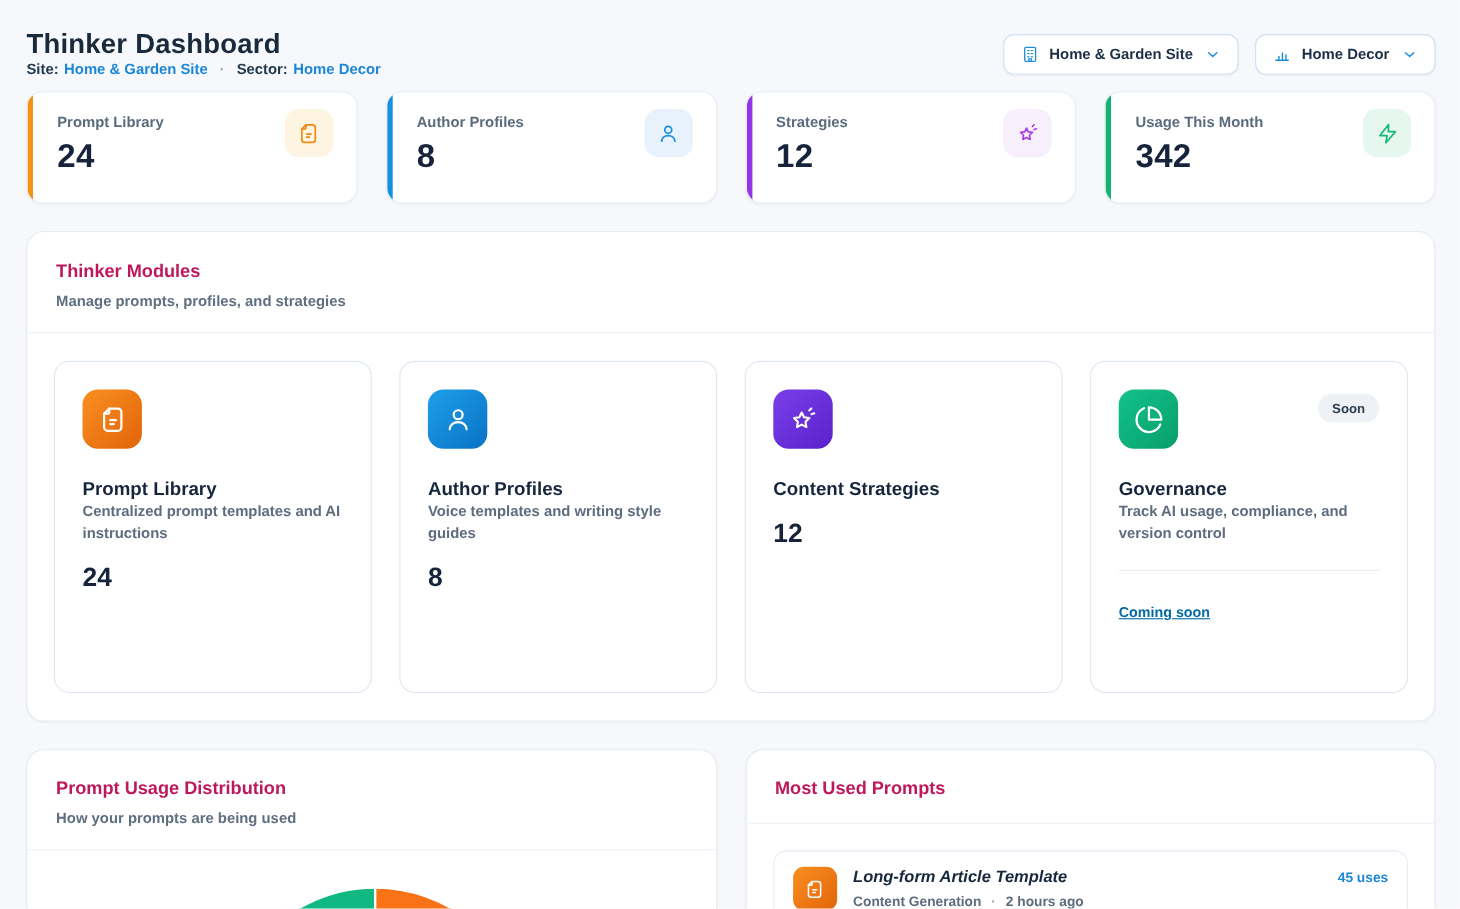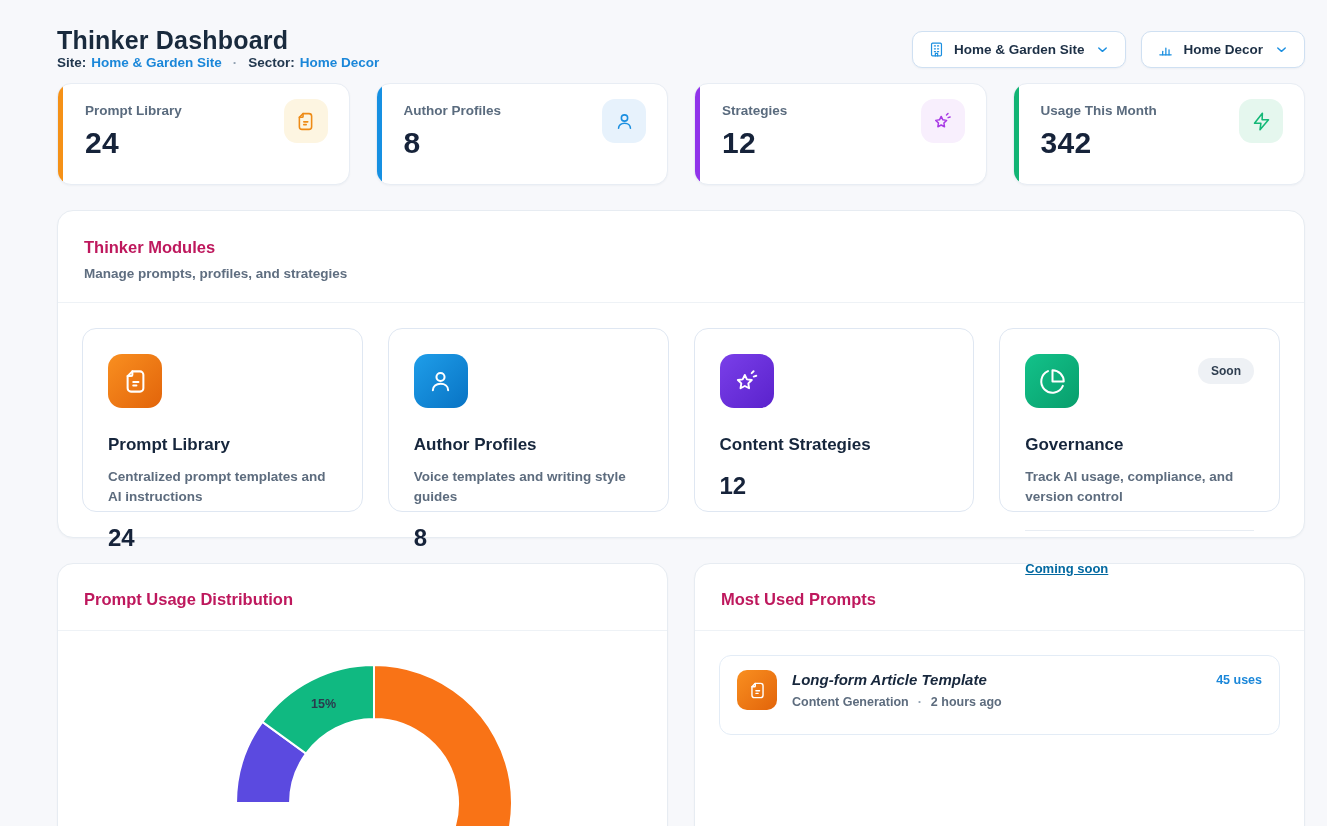--- a/index.html
+++ b/index.html
@@ -9,7 +9,7 @@
     background:#f7f8fb;
     color:#17273c;
   }
-  .page { width:1327px; height:826px; position:relative;padding-left:33px; }
+  .page { width:1327px; height:826px; position:relative; }
 
   
   .topbar { display:flex; justify-content:space-between; align-items:flex-start; padding:26px 22px 0 24px; }

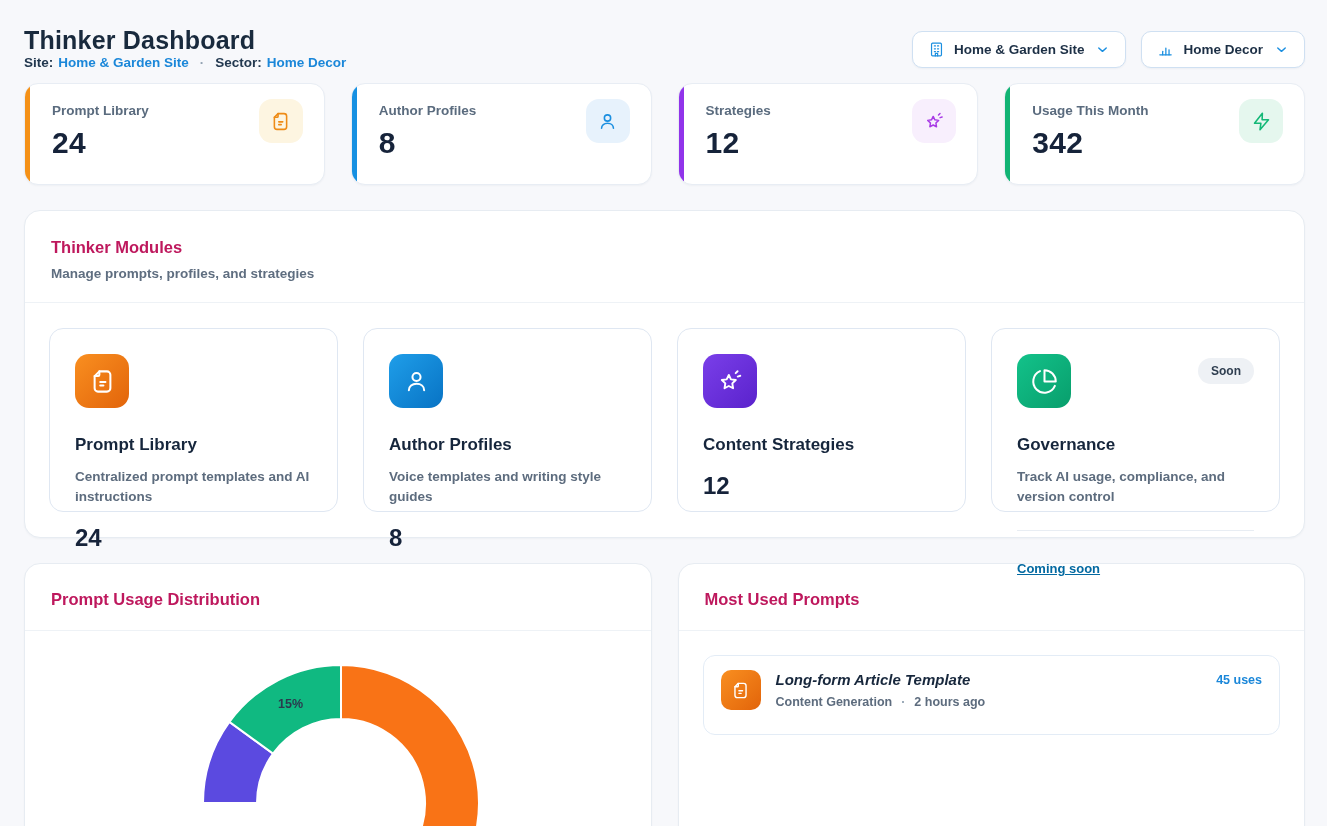--- a/index.html
+++ b/index.html
@@ -48,7 +48,7 @@
   .hdivider { height:1px; background:#eef2f6; }
   .modules { display:grid; grid-template-columns:repeat(4,1fr); gap:25px; padding:25px 24px; }
   .module { position:relative; background:#fff; border:1px solid #dfe7f2; border-radius:14px;
-            padding:25px; height:184px; cursor:pointer; }
+            padding:25px; height:302px; cursor:pointer; }
   .module-tile { width:54px; height:54px; border-radius:14px; display:flex; align-items:center;
                  justify-content:center; color:#fff; }
   .m1 { background:linear-gradient(135deg,#f98f20,#e2640a); }

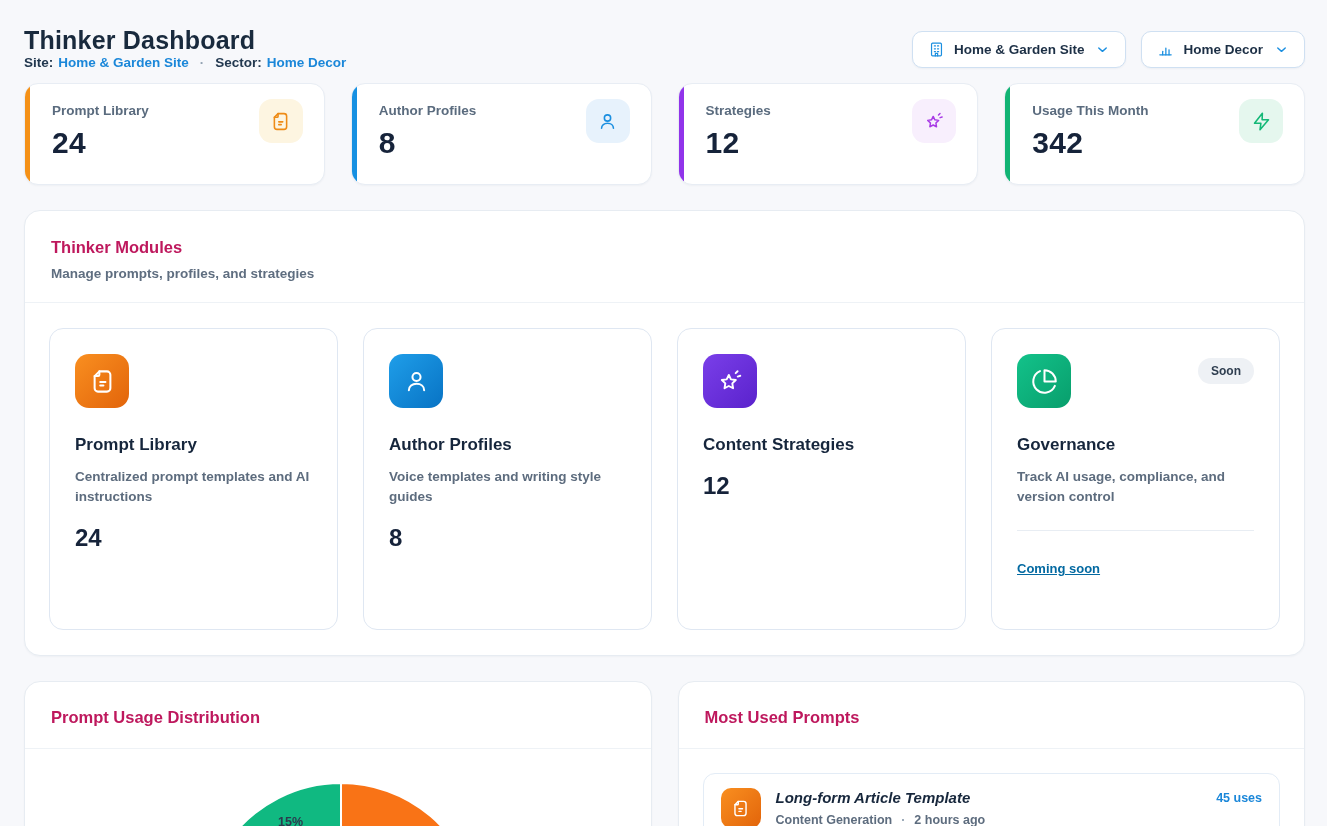--- a/index.html
+++ b/index.html
@@ -56,7 +56,7 @@
   .m3 { background:linear-gradient(135deg,#7a3fe9,#5a22cc); }
   .m4 { background:linear-gradient(135deg,#13c28a,#089e6c); }
   .module-title { margin-top:27px; font-size:17px; font-weight:800; color:#16263c; }
-  .module-desc { margin-top:12px; font-size:13.5px; font-weight:600; line-height:20px; color:#5d6c7e; }
+  .module-desc { font-size:13.5px; font-weight:600; line-height:20px; color:#5d6c7e; }
   .module-count { margin-top:17px; font-size:24px; font-weight:800; color:#16233a; }
   .soon-badge { position:absolute; top:29px; right:25px; background:#eef1f5; color:#2f3e50;
                 font-size:12px; font-weight:700; padding:6px 13px; border-radius:999px; }

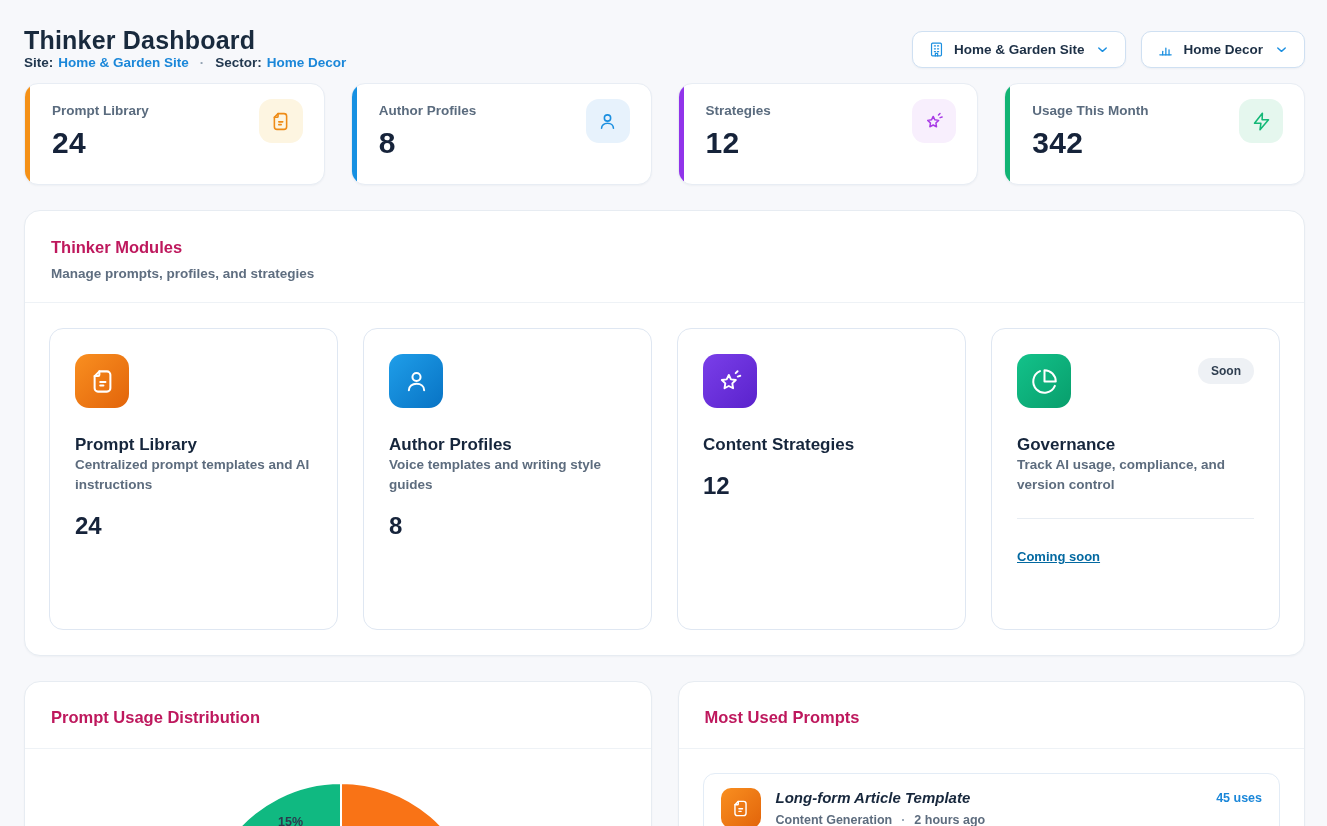--- a/index.html
+++ b/index.html
@@ -273,6 +273,7 @@
     <div class="bcard">
       <div class="bcard-head">
         <div class="panel-title">Prompt Usage Distribution</div>
+        <div class="panel-sub">How your prompts are being used</div>
       </div>
       <div class="hdivider"></div>
       <svg id="donut-svg" width="630" height="300">

